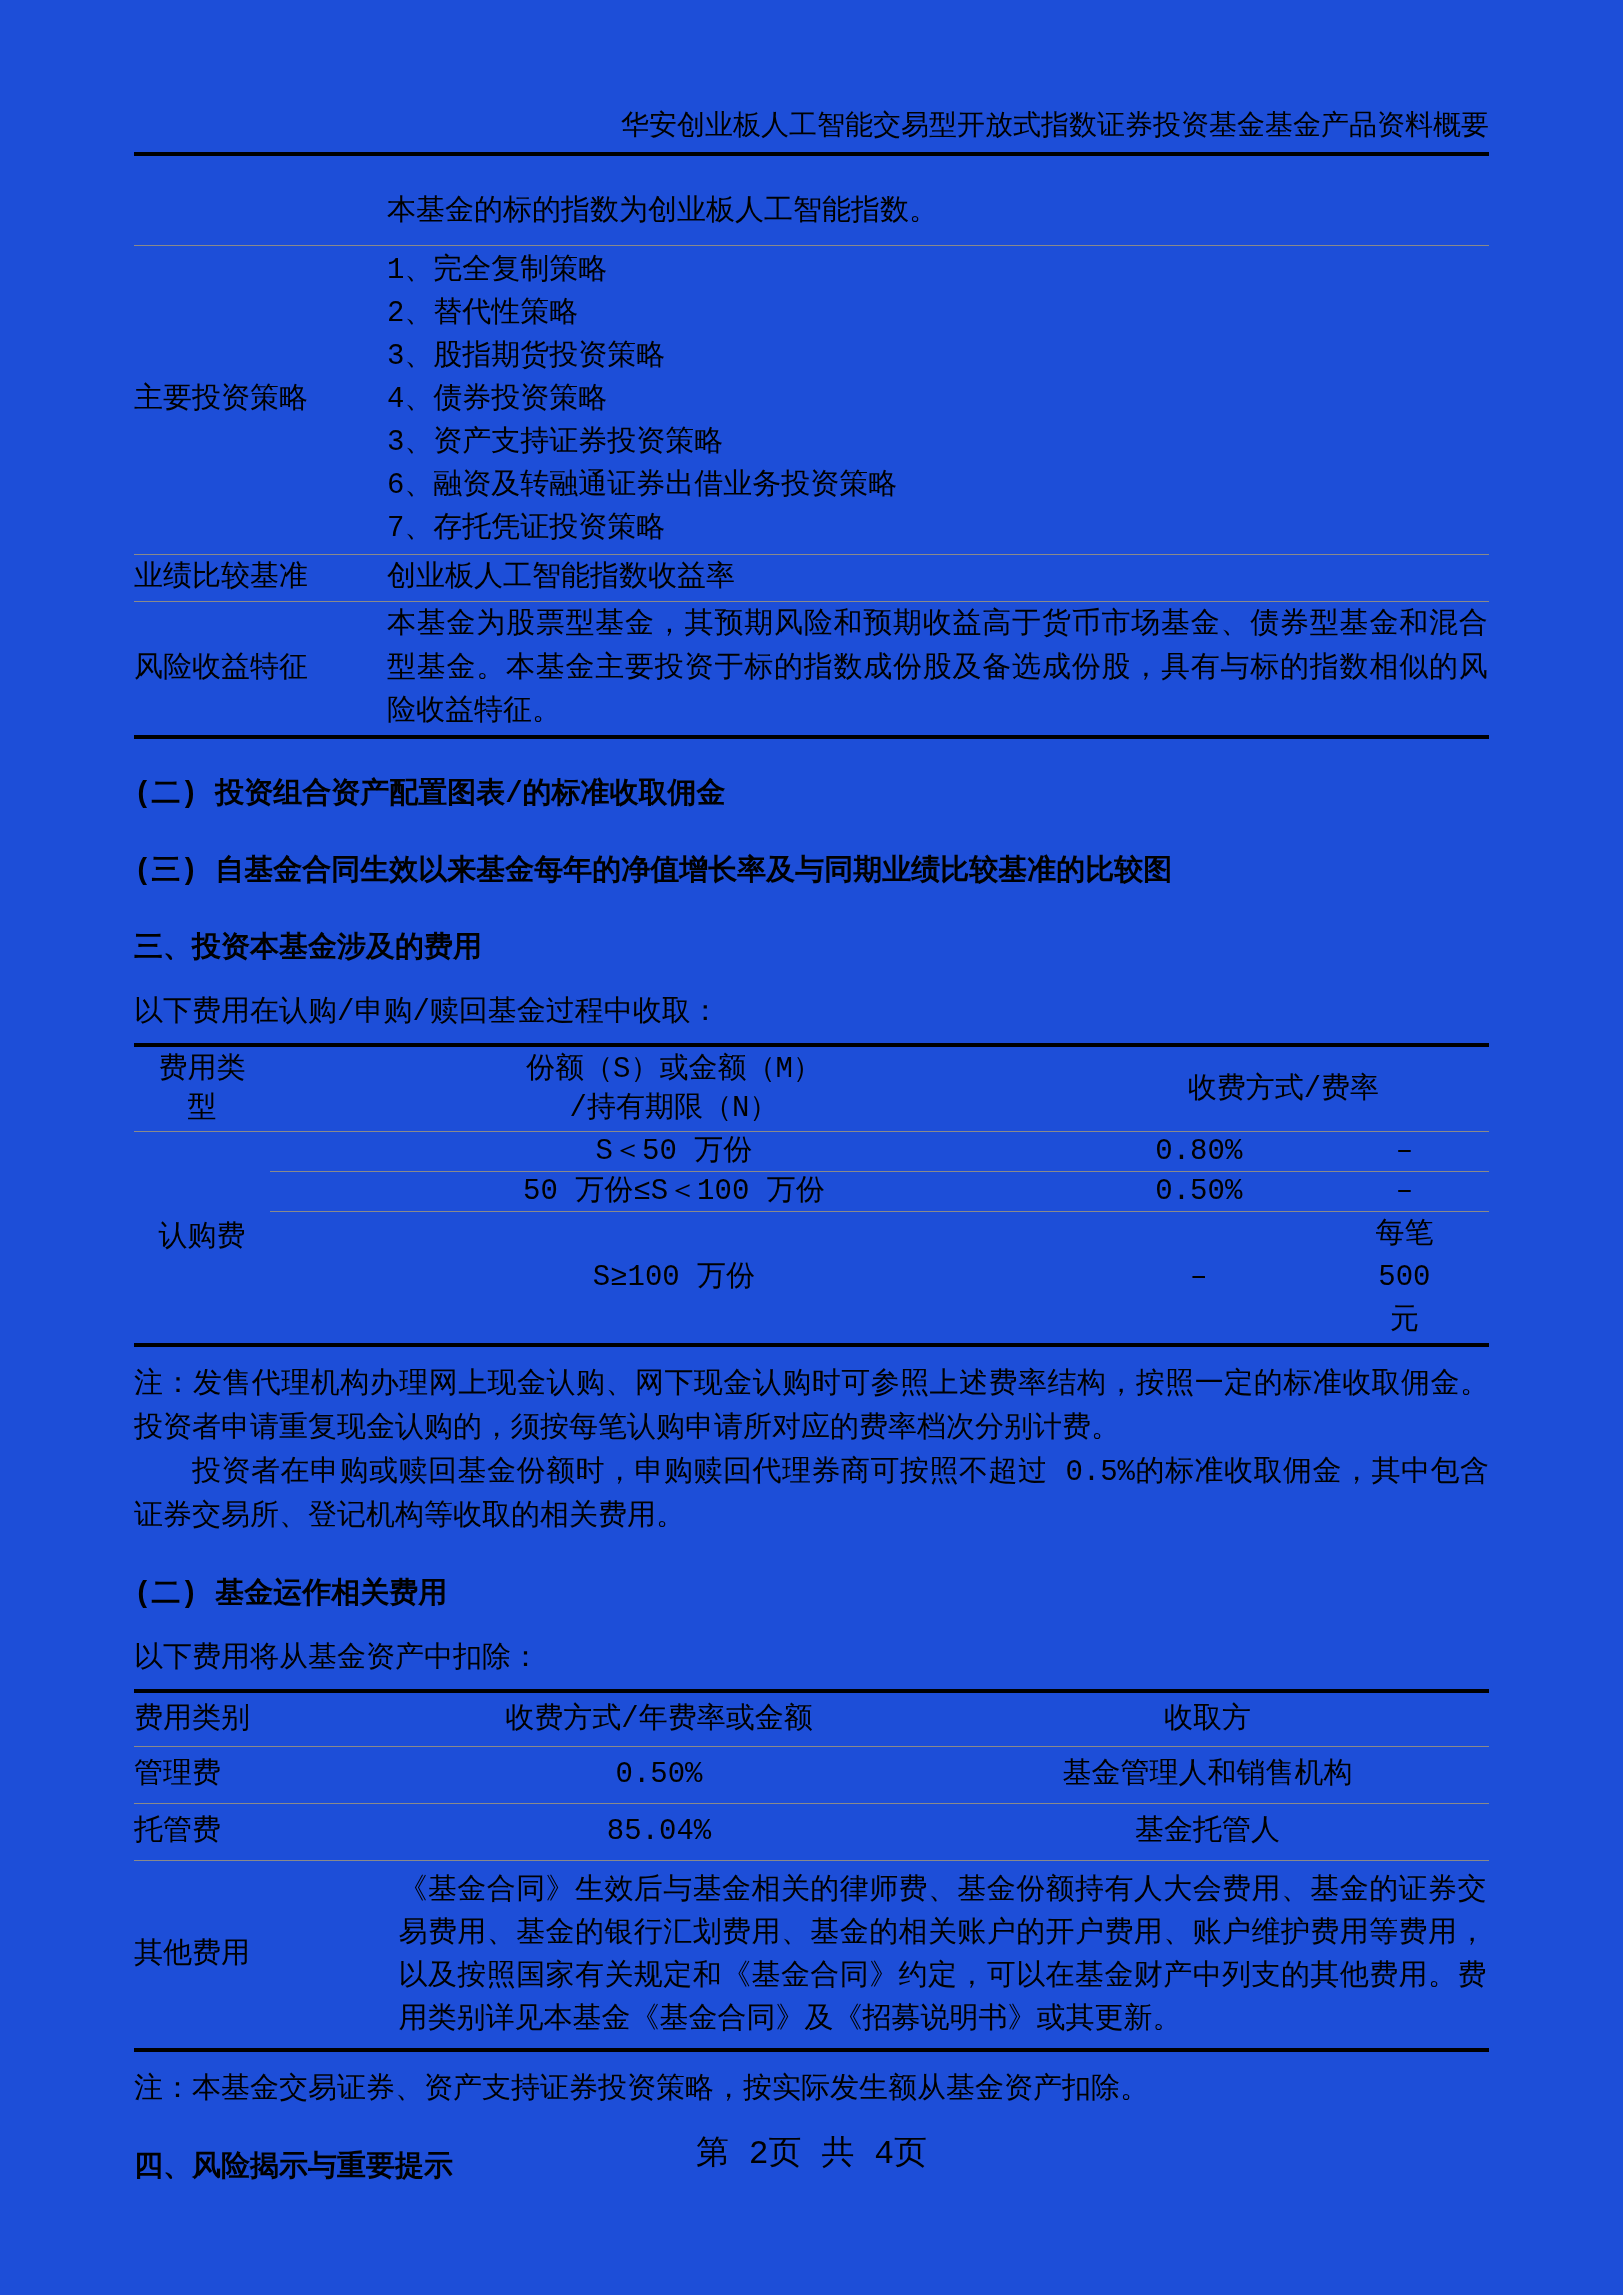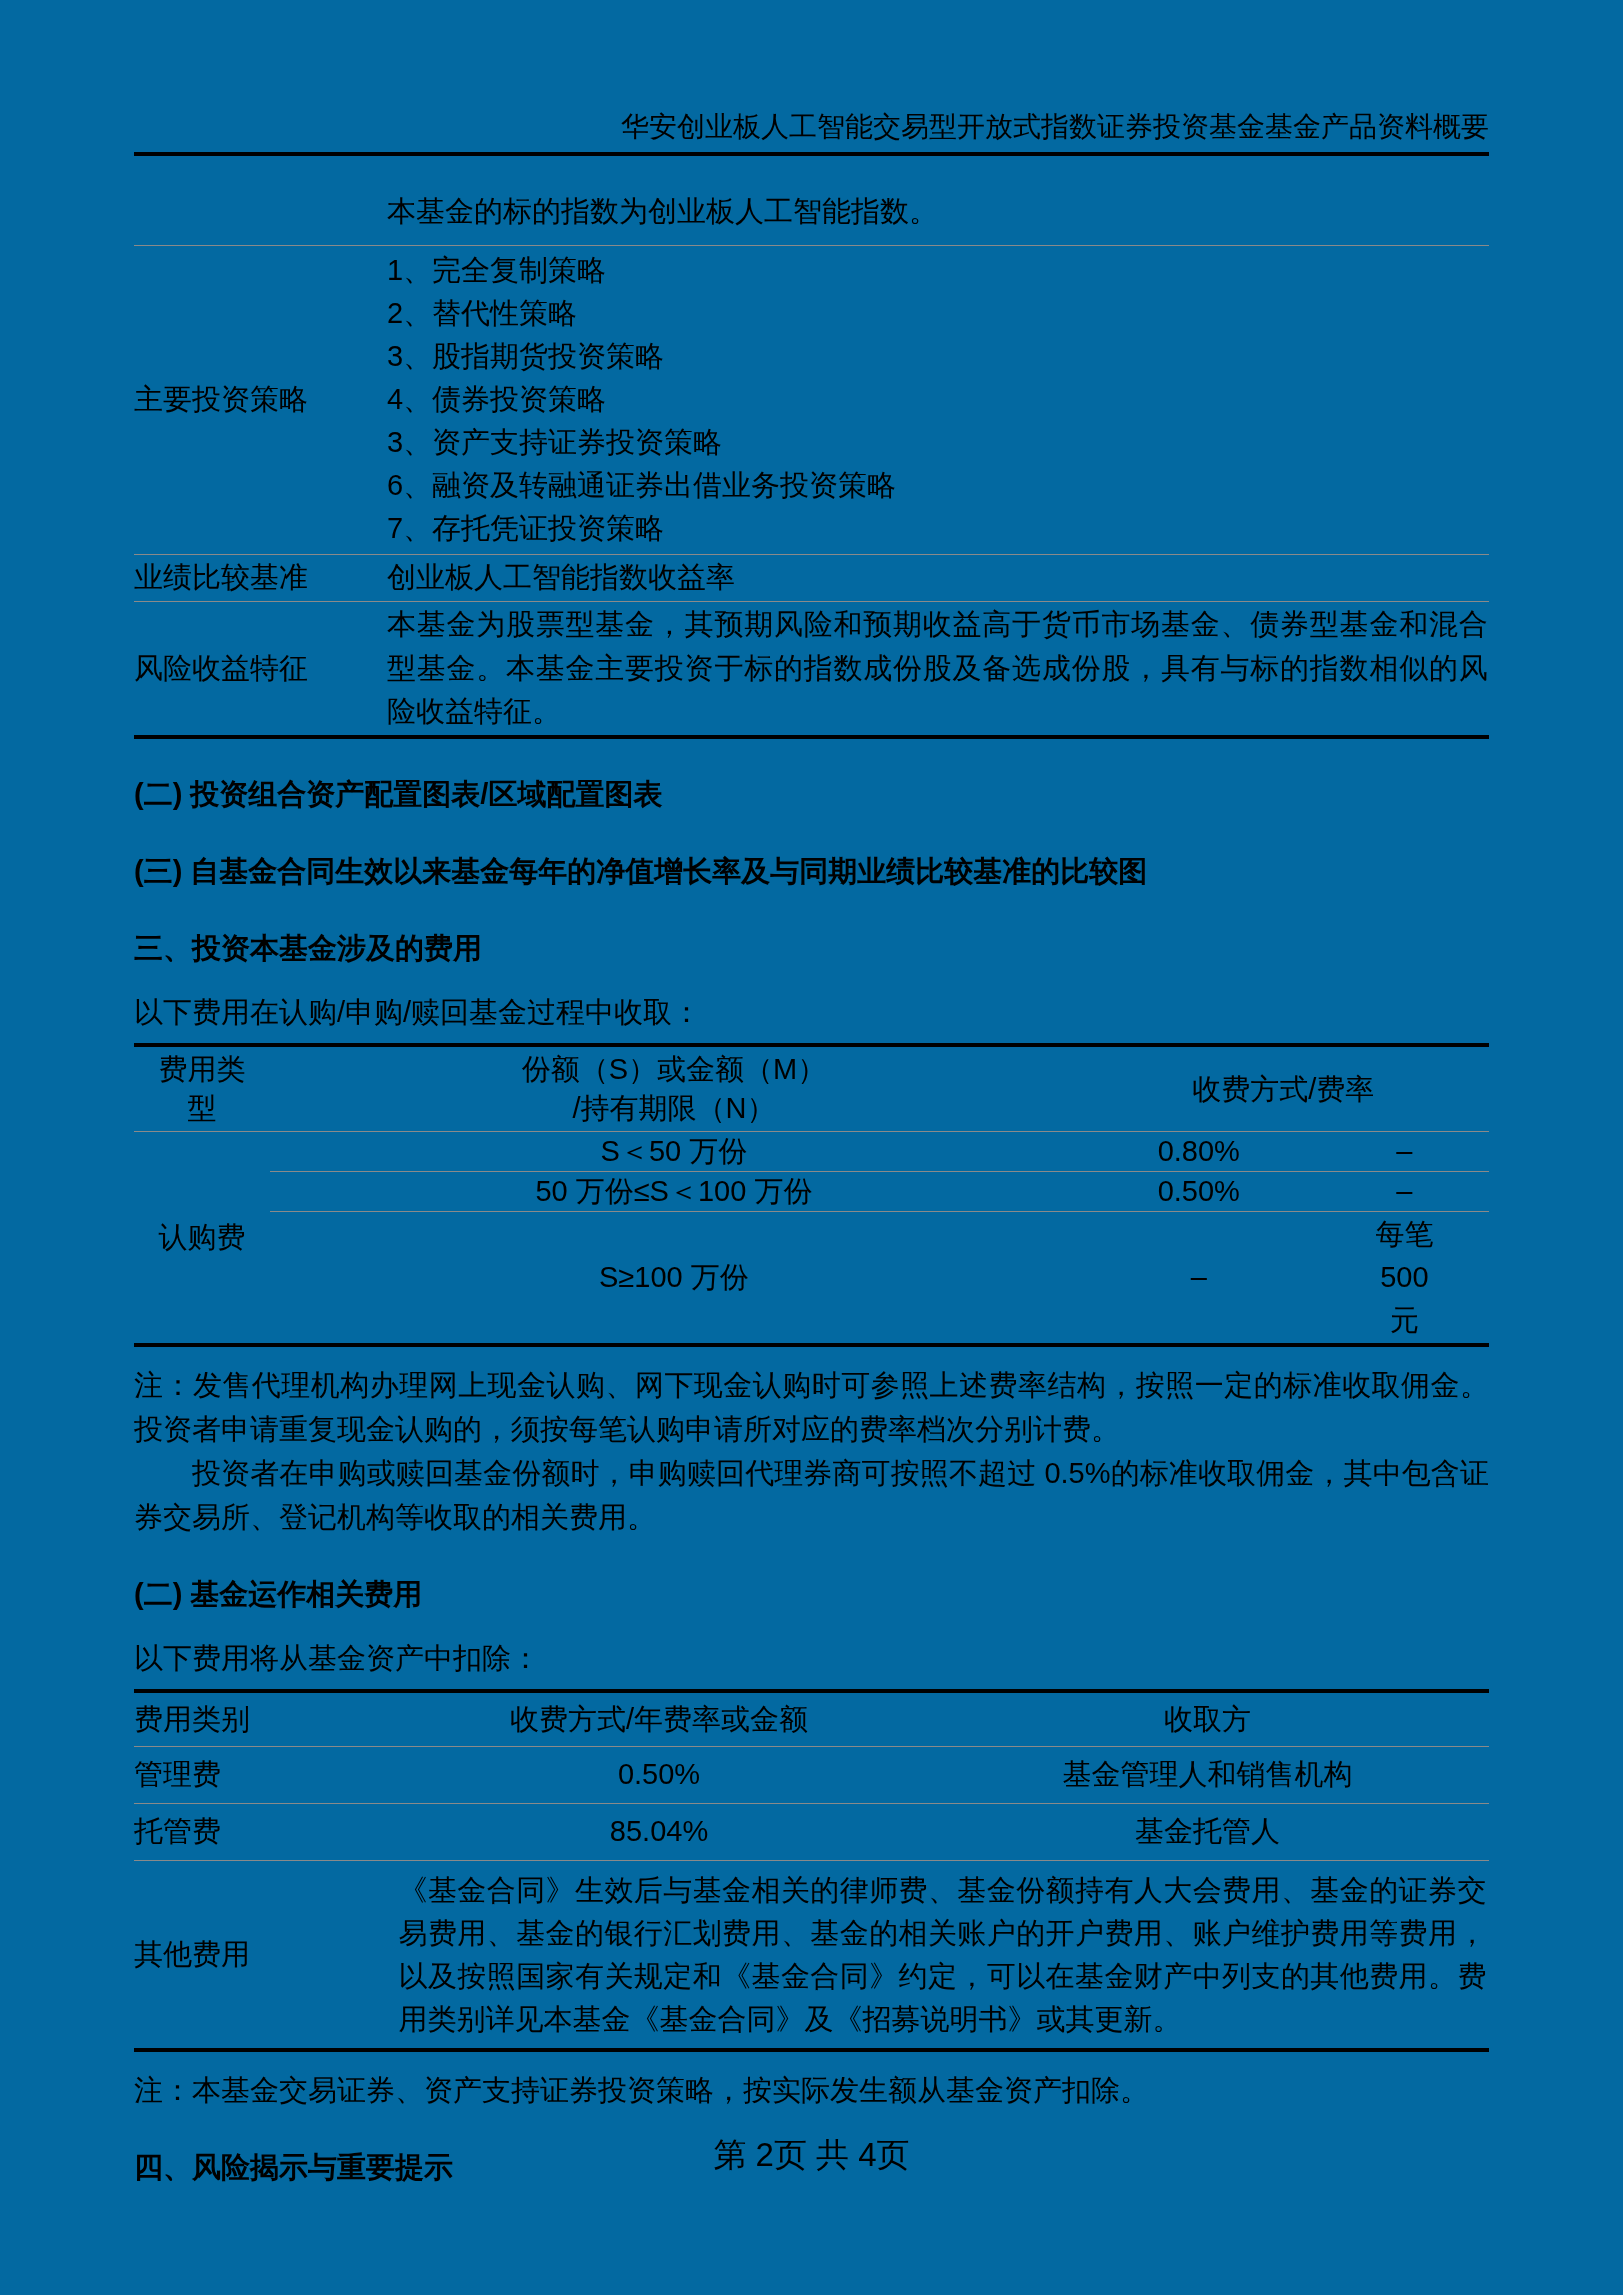--- a/index.html
+++ b/index.html
@@ -8,9 +8,9 @@
     width: 1623px;
     height: 2295px;
     margin: 0 auto;
-    background: #0369a1;
+    background: #1d4ed8;
     color: #000000;
-    font-family: Liberation Sans, sans-serif;
+    font-family: Liberation Mono, monospace;
     font-size: 29px;
     line-height: 1.5;
     box-sizing: border-box;

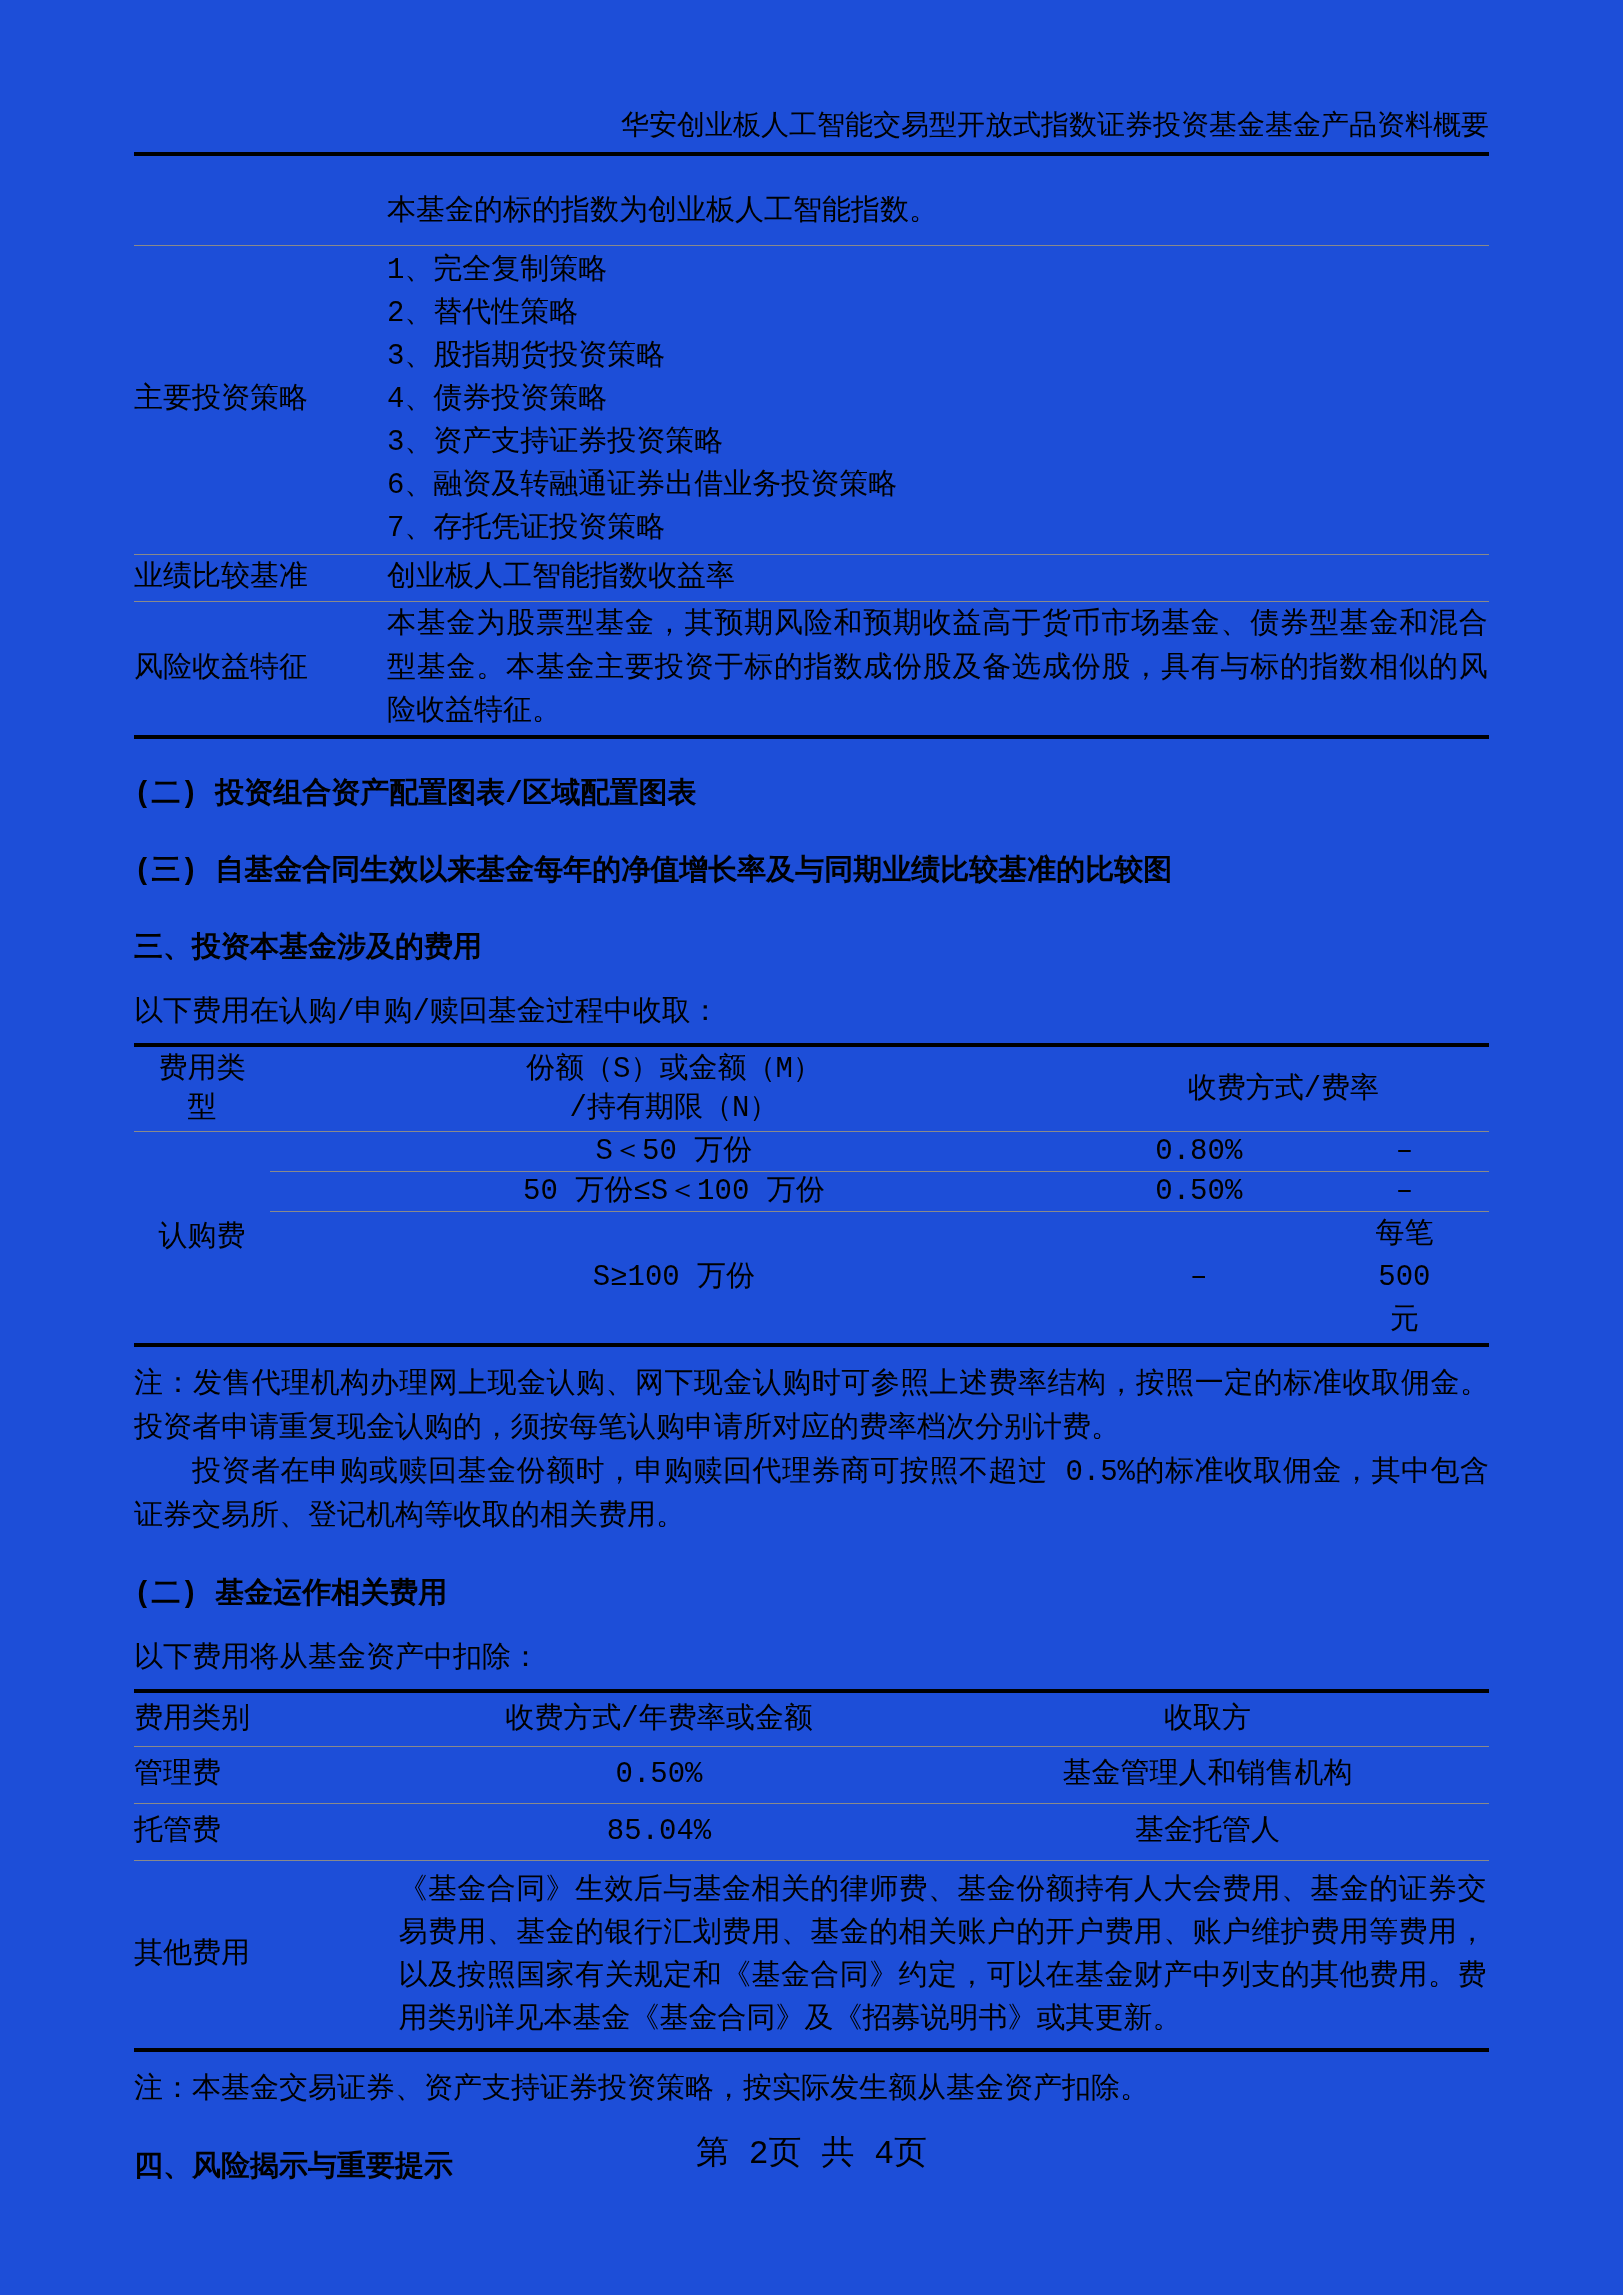--- a/index.html
+++ b/index.html
@@ -127,7 +127,7 @@
     </tbody>
   </table>
 
-  <div class="sec-heading">(二) 投资组合资产配置图表/区域配置图表</div>
+  <div class="sec-heading">(二) 投资组合资产配置图表/的标准收取佣金</div>
   <div class="sec-heading">(三) 自基金合同生效以来基金每年的净值增长率及与同期业绩比较基准的比较图</div>
   <div class="sec-heading">三、投资本基金涉及的费用</div>
   <div class="intro-line">以下费用在认购/申购/赎回基金过程中收取：</div>

